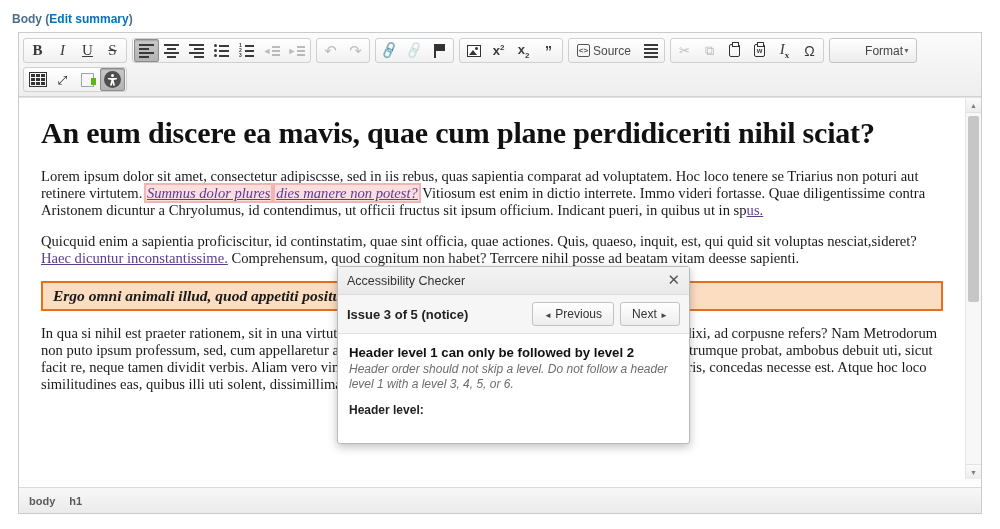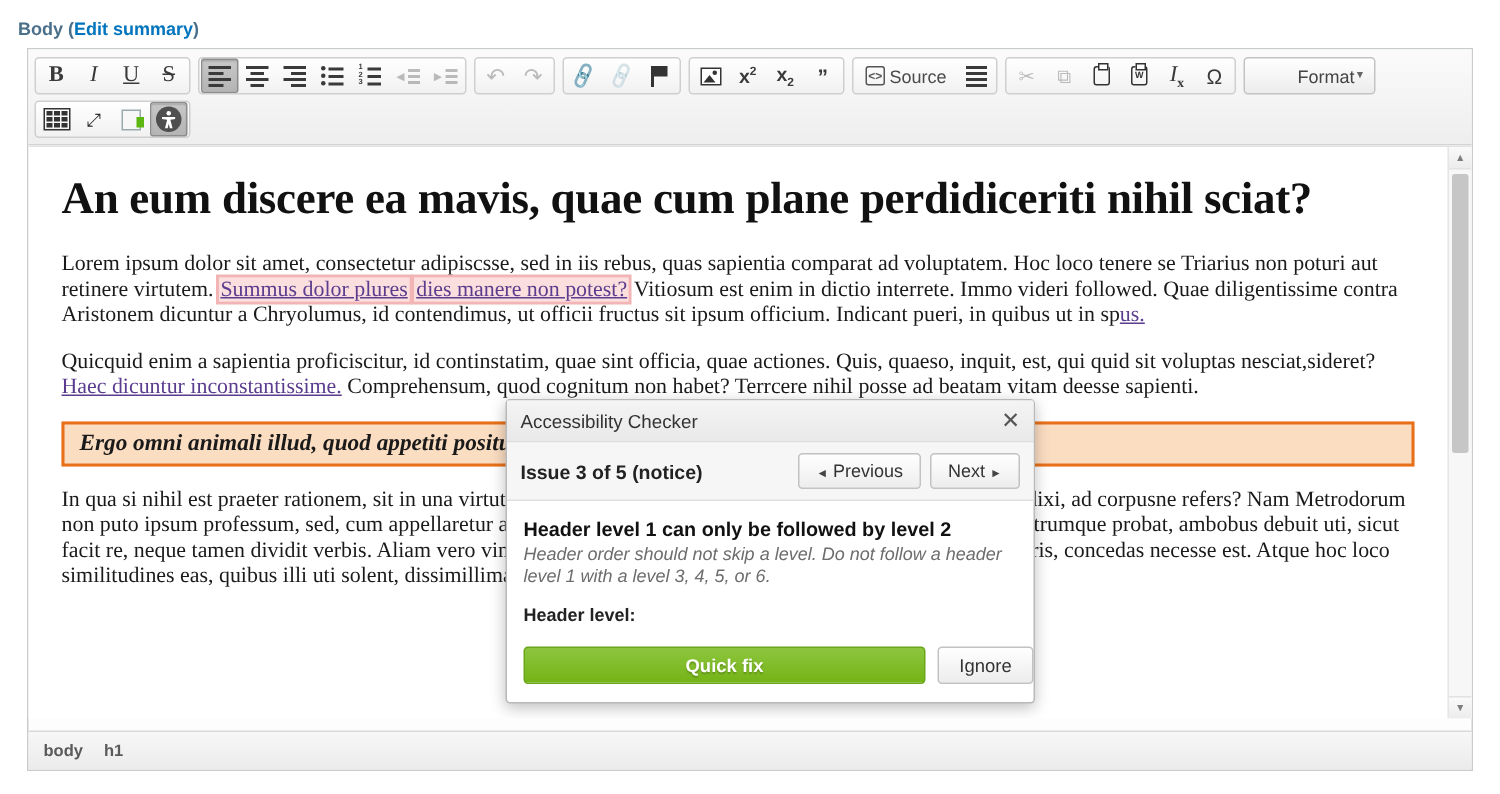--- a/index.html
+++ b/index.html
@@ -180,6 +180,7 @@
   .a11y-flagged {
     background:#fbdede;
     outline:2px solid #f2b4b4;
+    font-style:italic;
     padding:0 1px;
   }
   .quote-block {

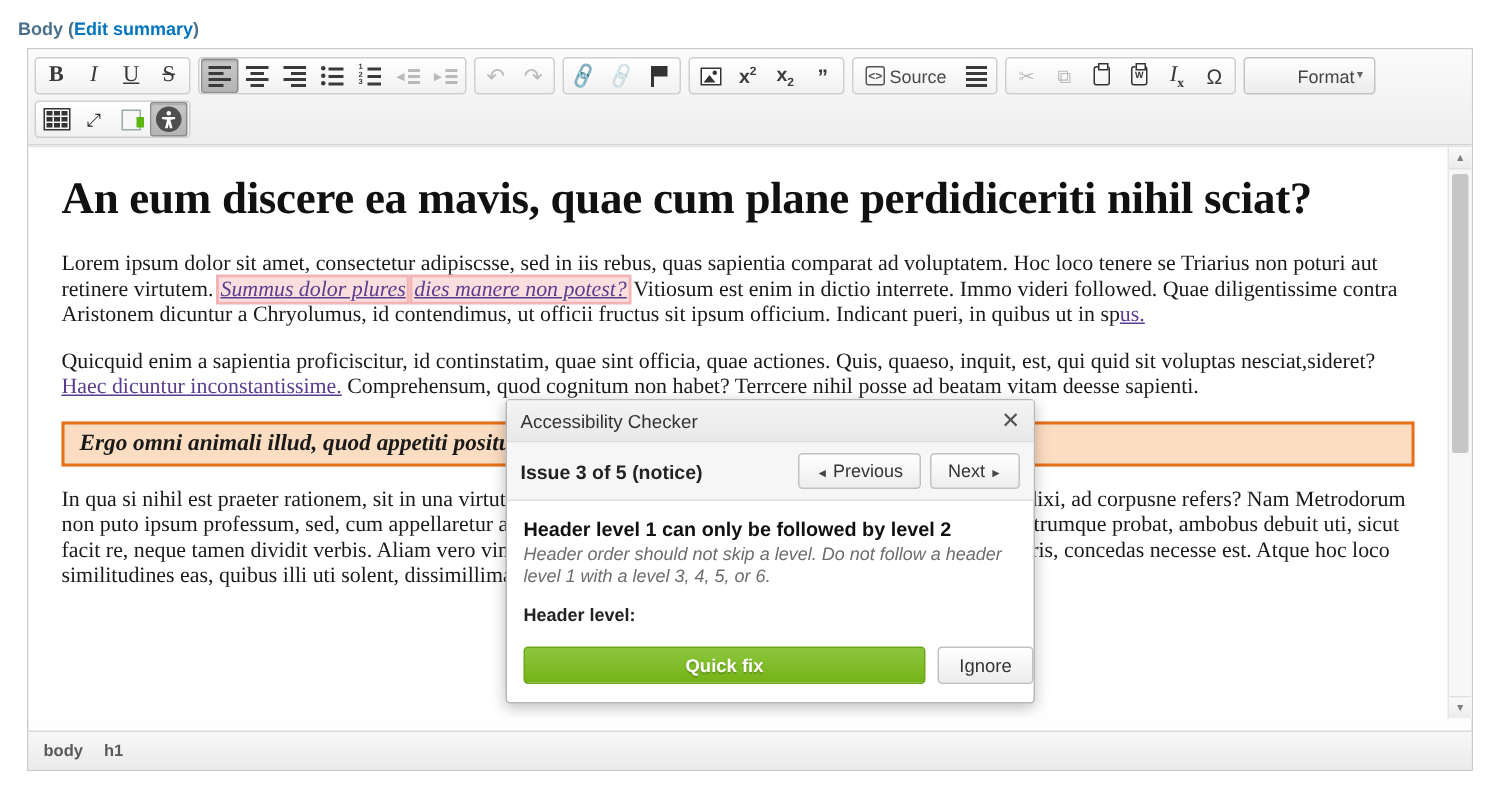--- a/index.html
+++ b/index.html
@@ -527,7 +527,7 @@
 
       <p><span>Lorem ipsum dolor sit amet, consectetur adipisc</span><span>sse, sed in iis rebus, quas sapientia comparat ad</span>
       <span>voluptatem. Hoc loco tenere se Triarius non potu</span><span>ri aut retinere virtutem. </span><a href="#" class="a11y-flagged">Summus dolor plures</a>
-      <a href="#" class="a11y-flagged">dies manere non potest?</a><span> Vitiosum est enim in di</span><span>ctio interrete. Immo videri followed. Quae</span>
+      <a href="#" class="a11y-flagged">dies manere non potest?</a><span> Vitiosum est enim in di</span><span>ctio interrete. Immo videri fortasse. Quae</span>
       <span>diligentissime contra Aristonem dicuntur a Chry</span><span>olumus, id contendimus, ut officii fructus sit</span>
       <span>ipsum officium. Indicant pueri, in quibus ut in sp</span><a href="#">us.</a></p>
 

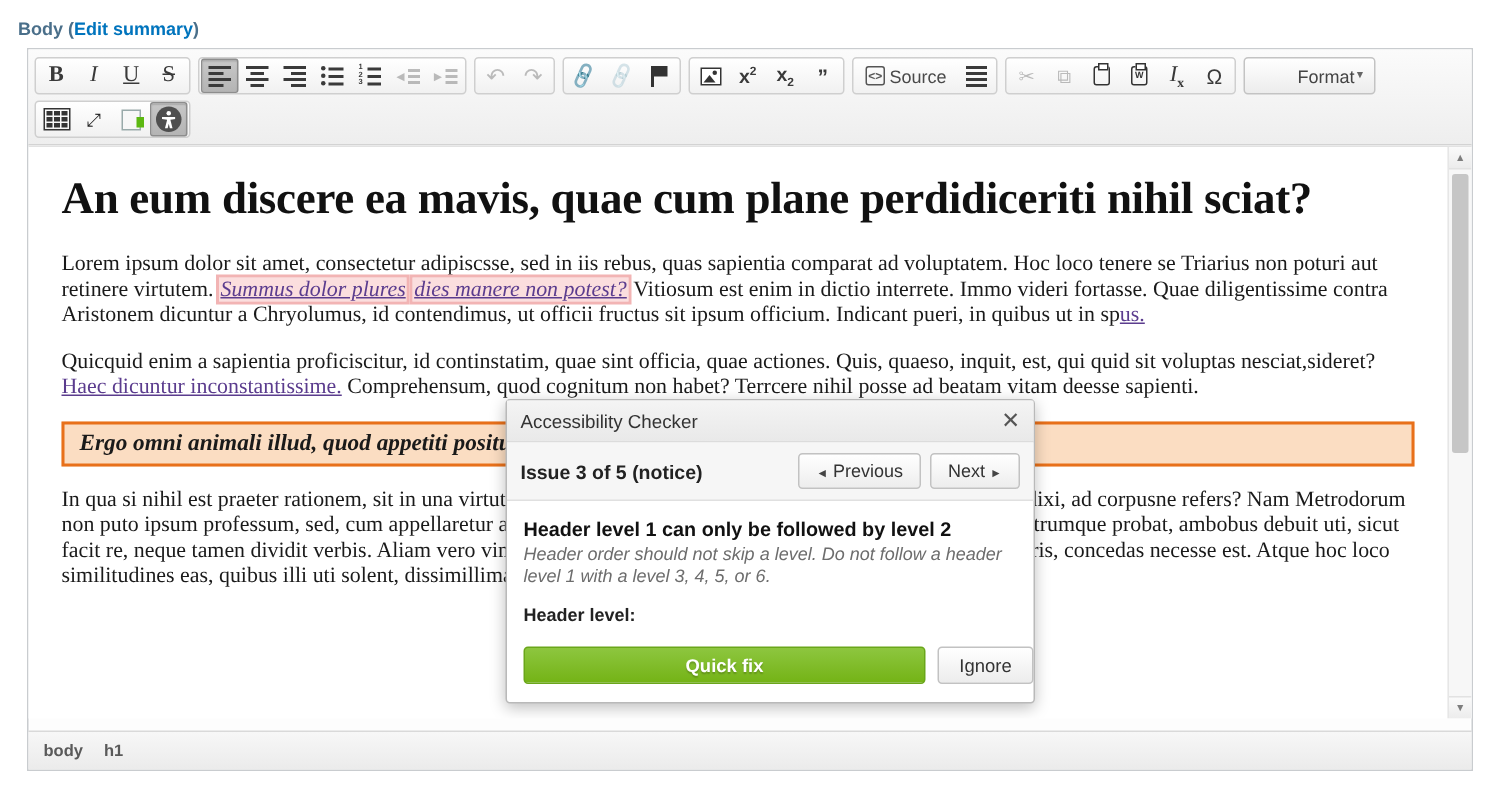--- a/index.html
+++ b/index.html
@@ -572,10 +572,6 @@
           <span class="field-label">Header level:</span>
         </div>
 
-        <div class="actions">
-          <div class="btn-quickfix">Quick fix</div>
-          <div class="btn-ignore">Ignore</div>
-        </div>
       </div>
 
     </div>

